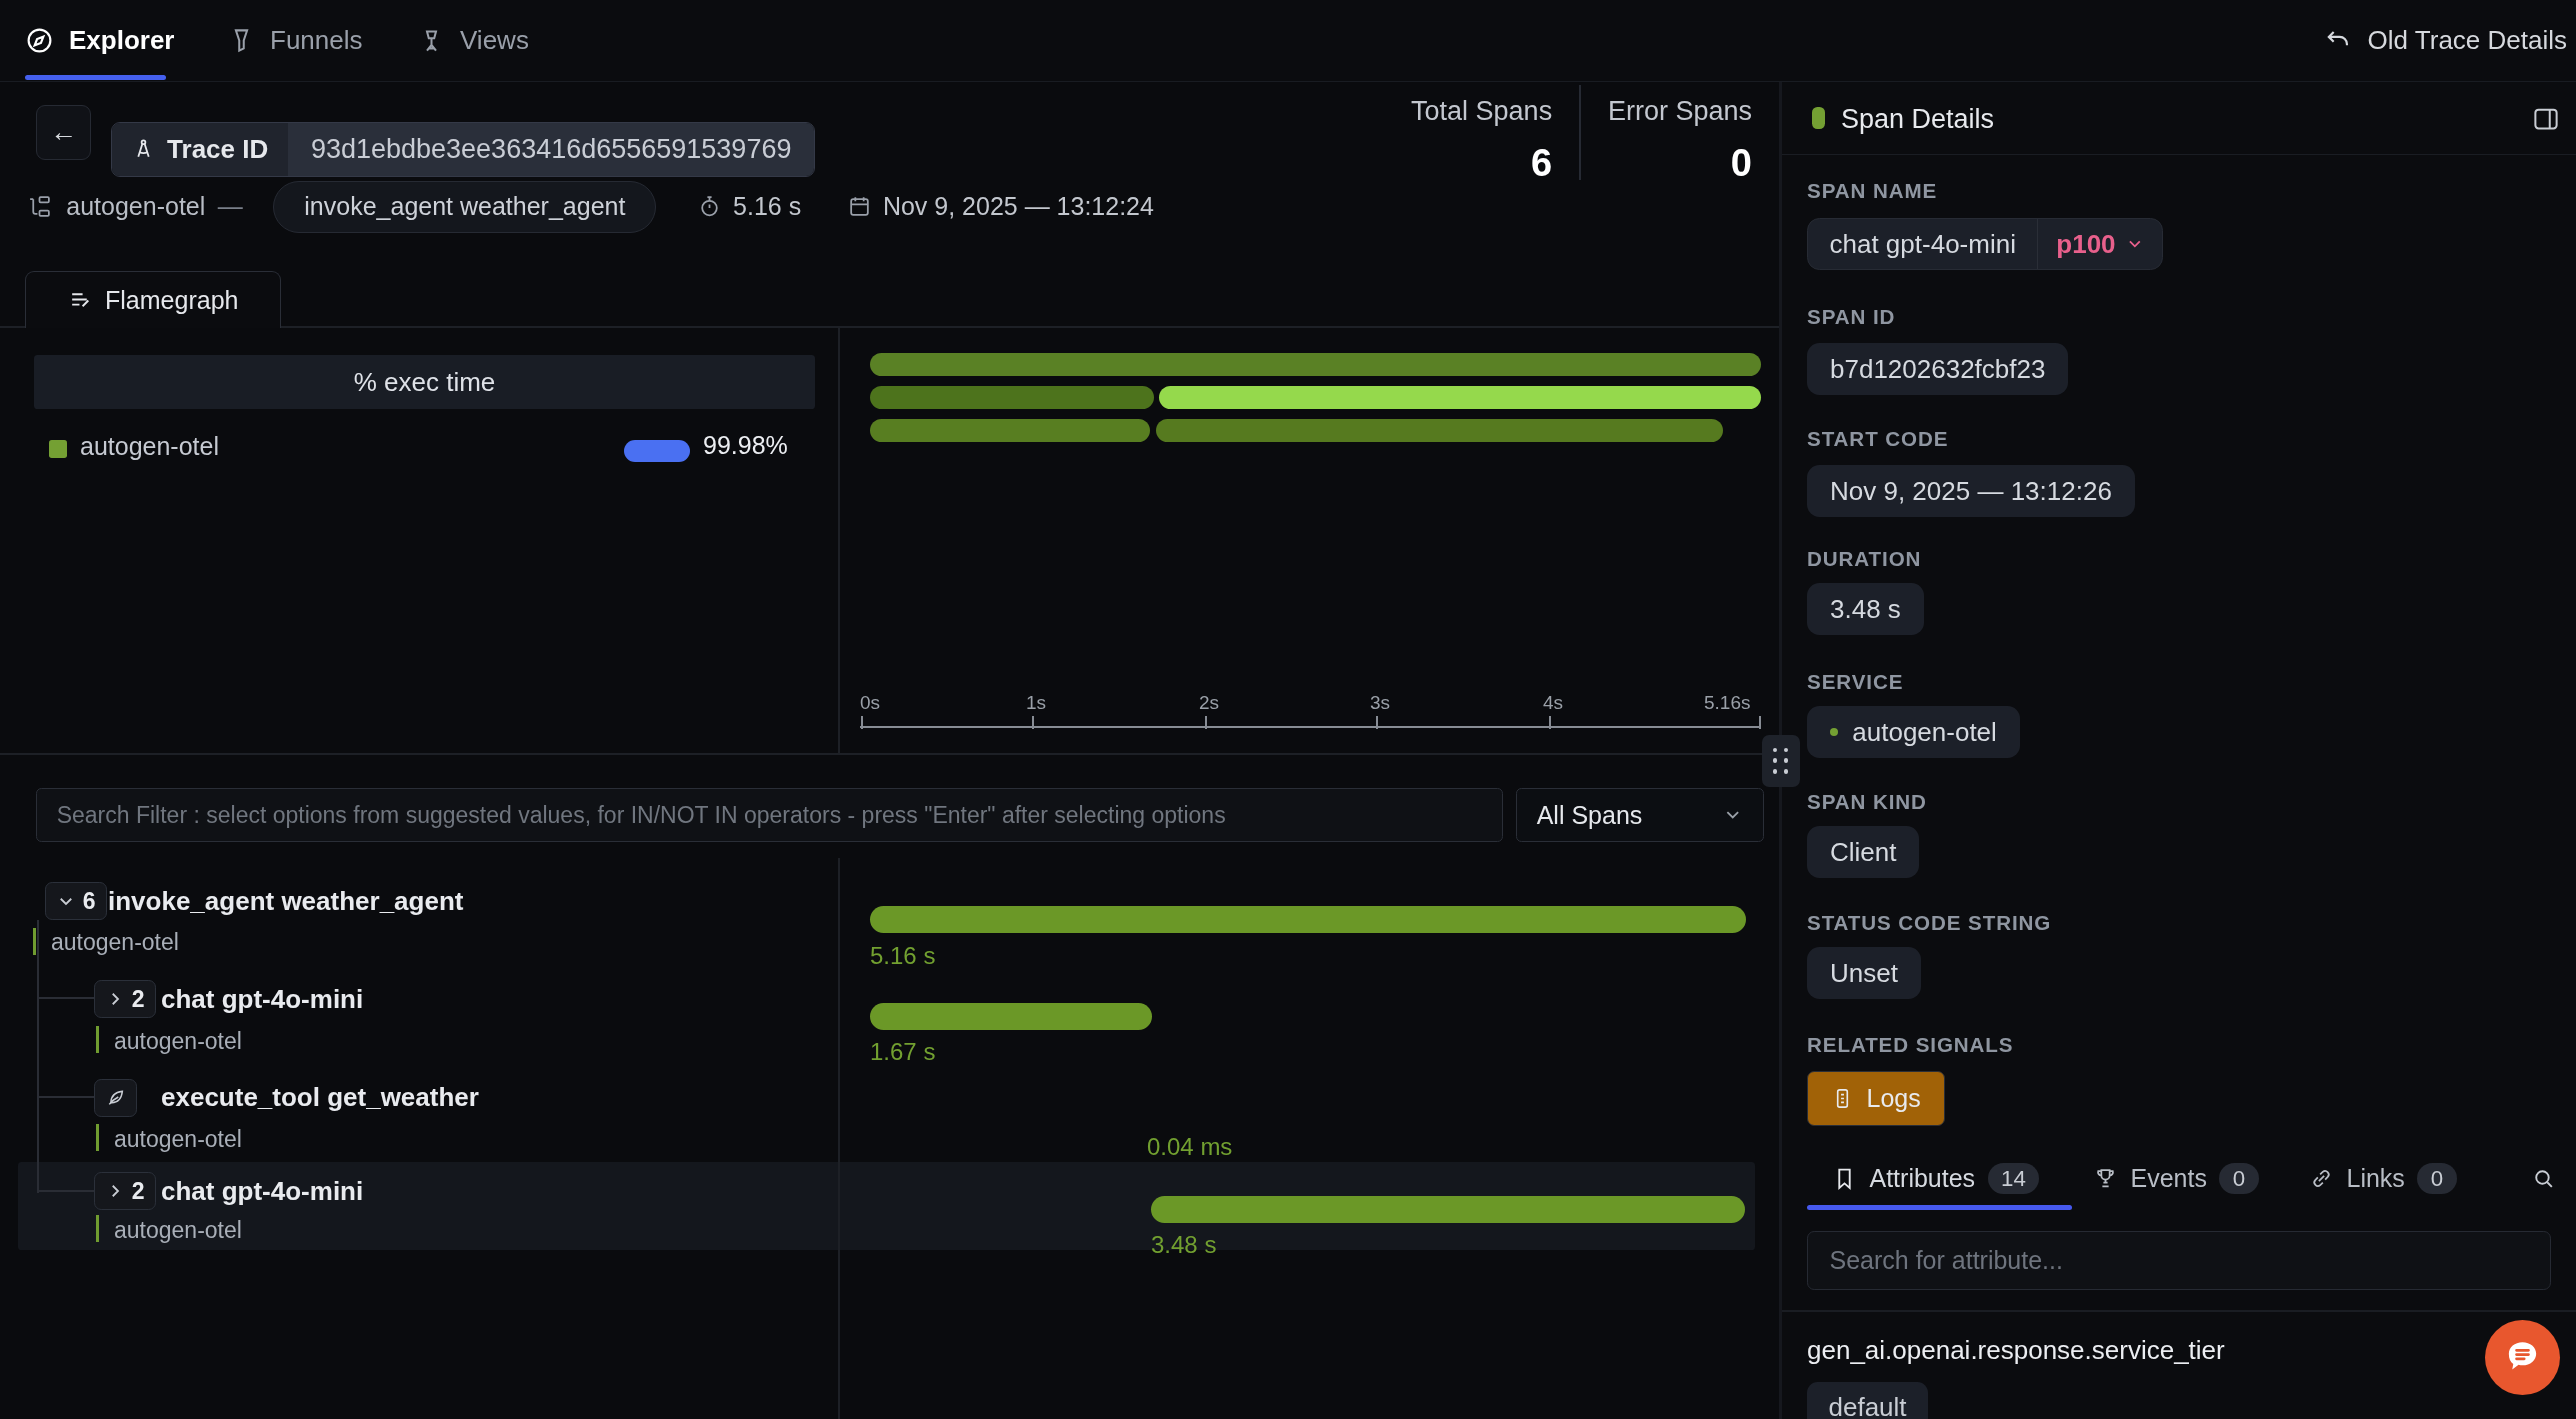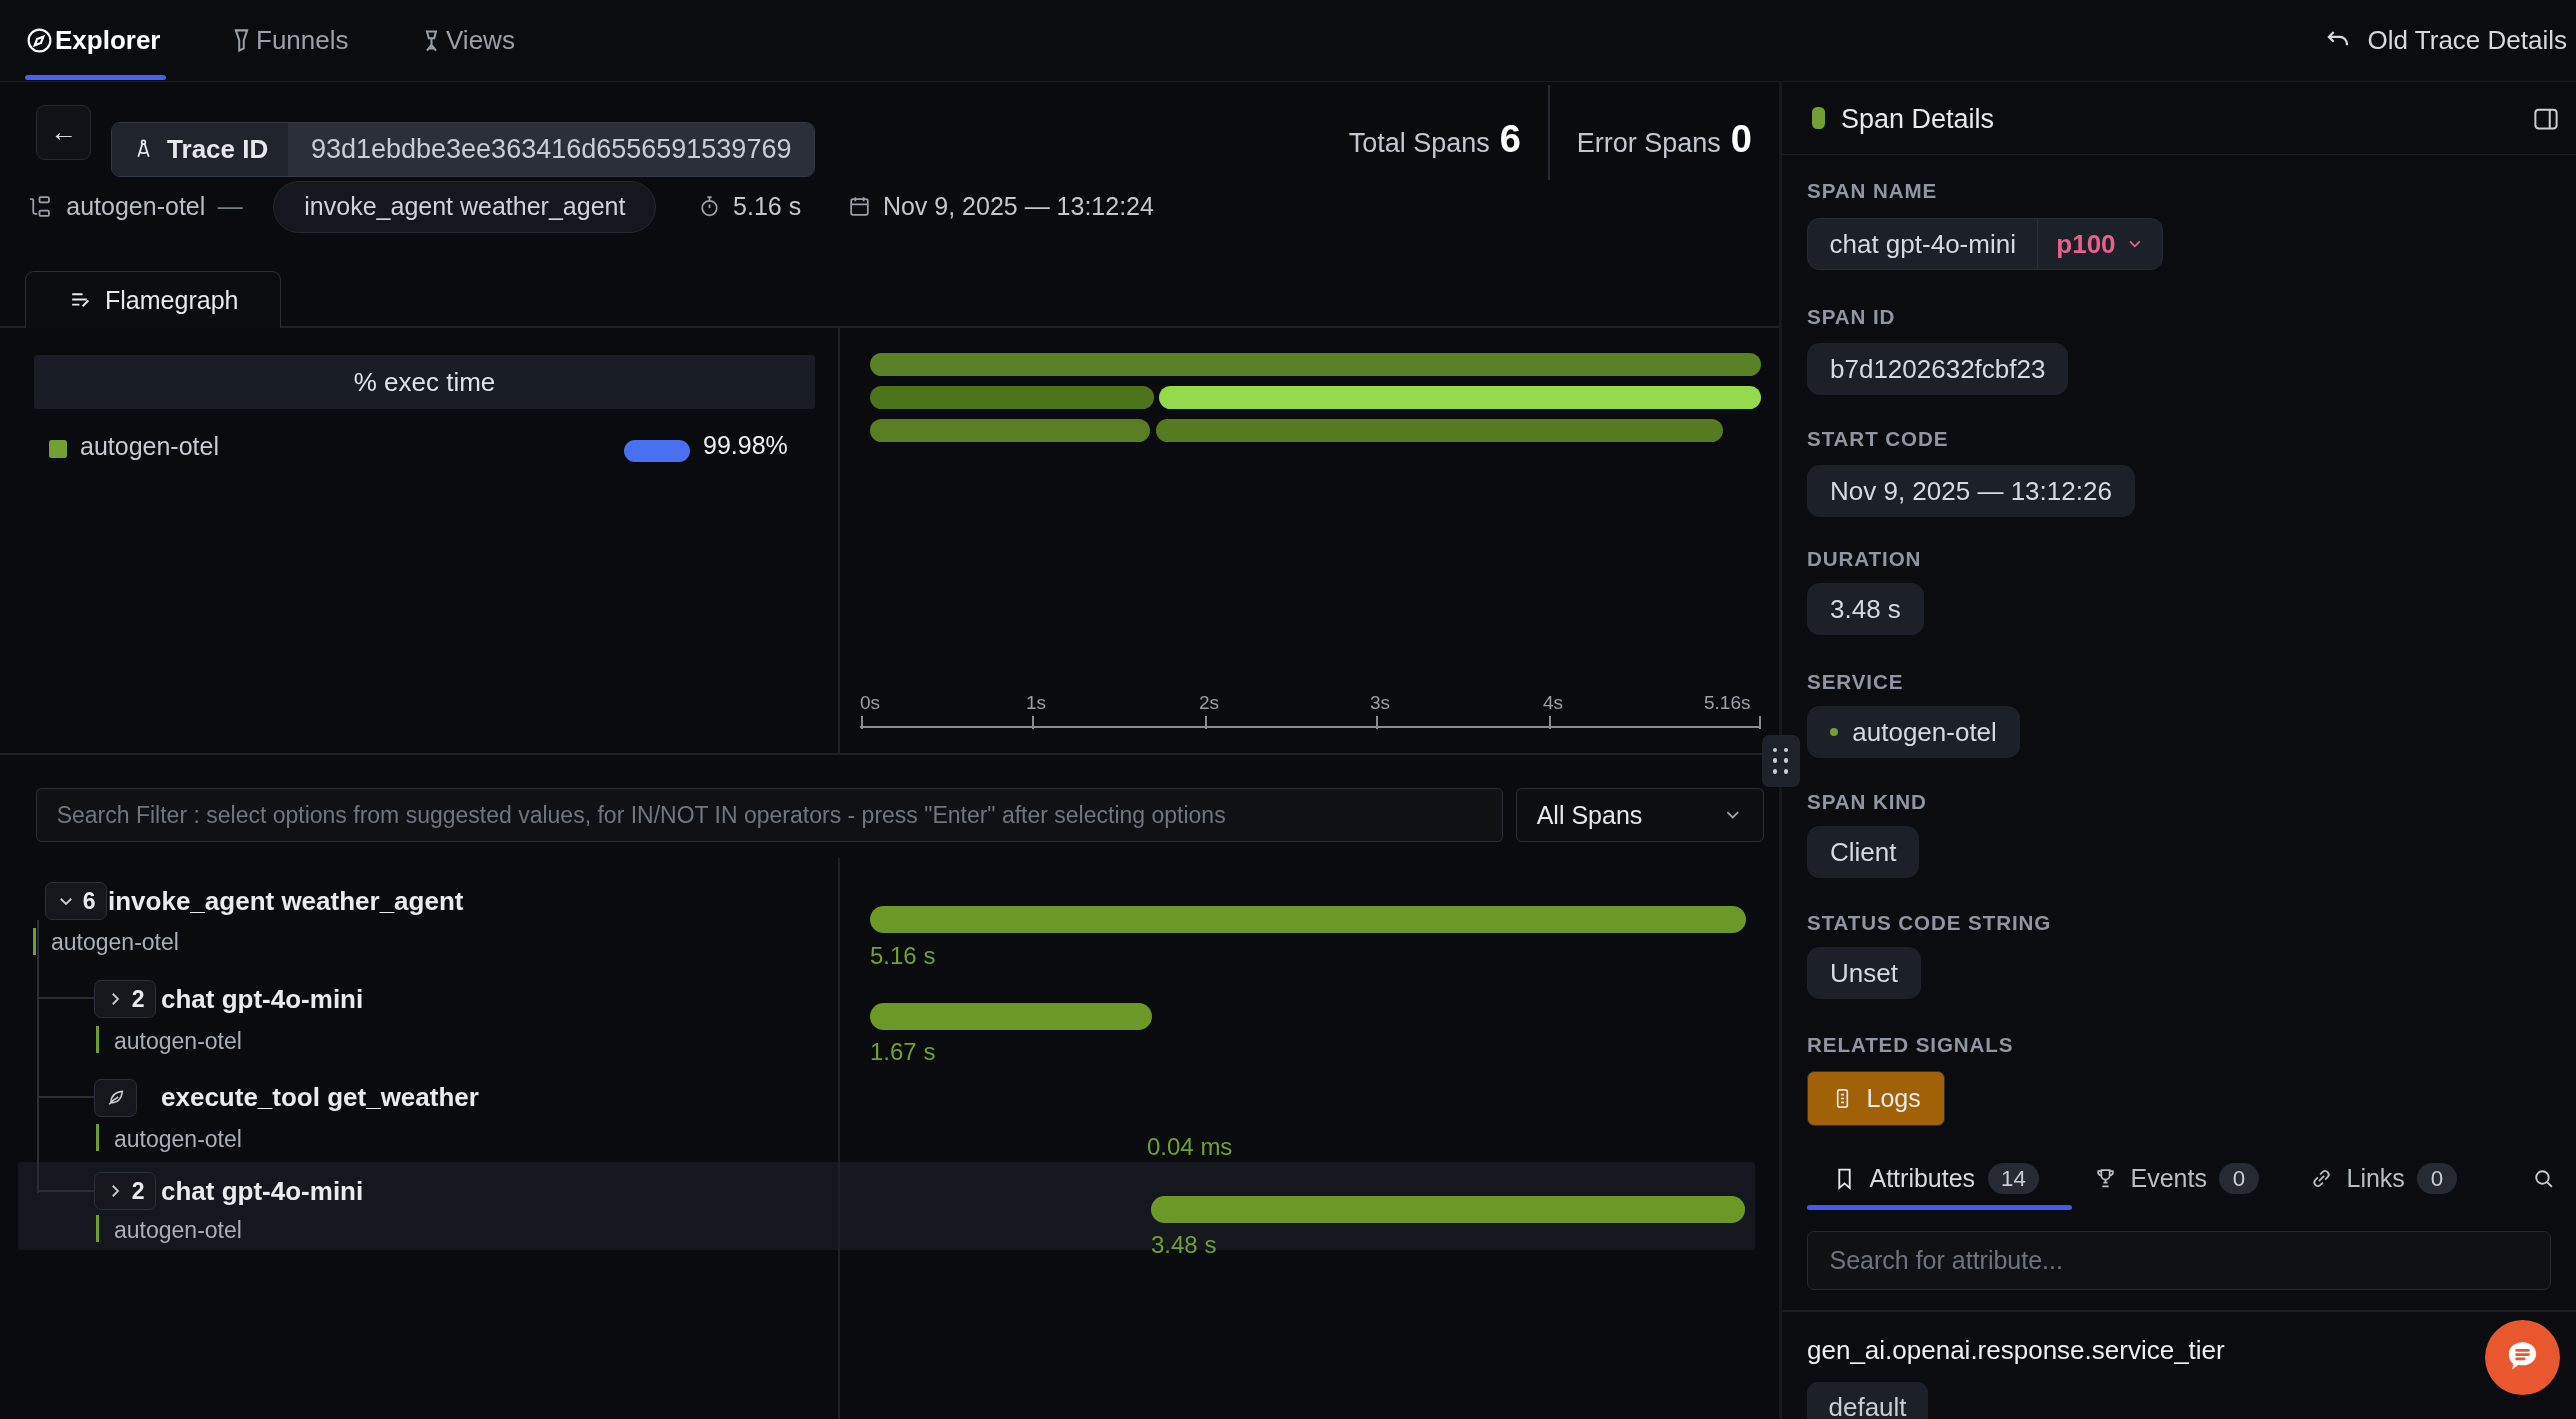--- a/index.html
+++ b/index.html
@@ -10,7 +10,7 @@
   
   #topbar { position:absolute; left:0; top:0; width:2576px; height:82px;
     background:#0b0c0f; border-bottom:1.8px solid #191c22; }
-  .top-tab { position:absolute; top:0; height:80px; display:flex; align-items:center; gap:1px;
+  .top-tab { position:absolute; top:0; height:80px; display:flex; align-items:center; gap:15px;
     font-size:26px; color:#9aa0aa; cursor:pointer; }
   .top-tab.active { color:#ffffff; font-weight:bold; }
   .tab-underline { position:absolute; left:25px; bottom:0; width:141px; height:5.4px;

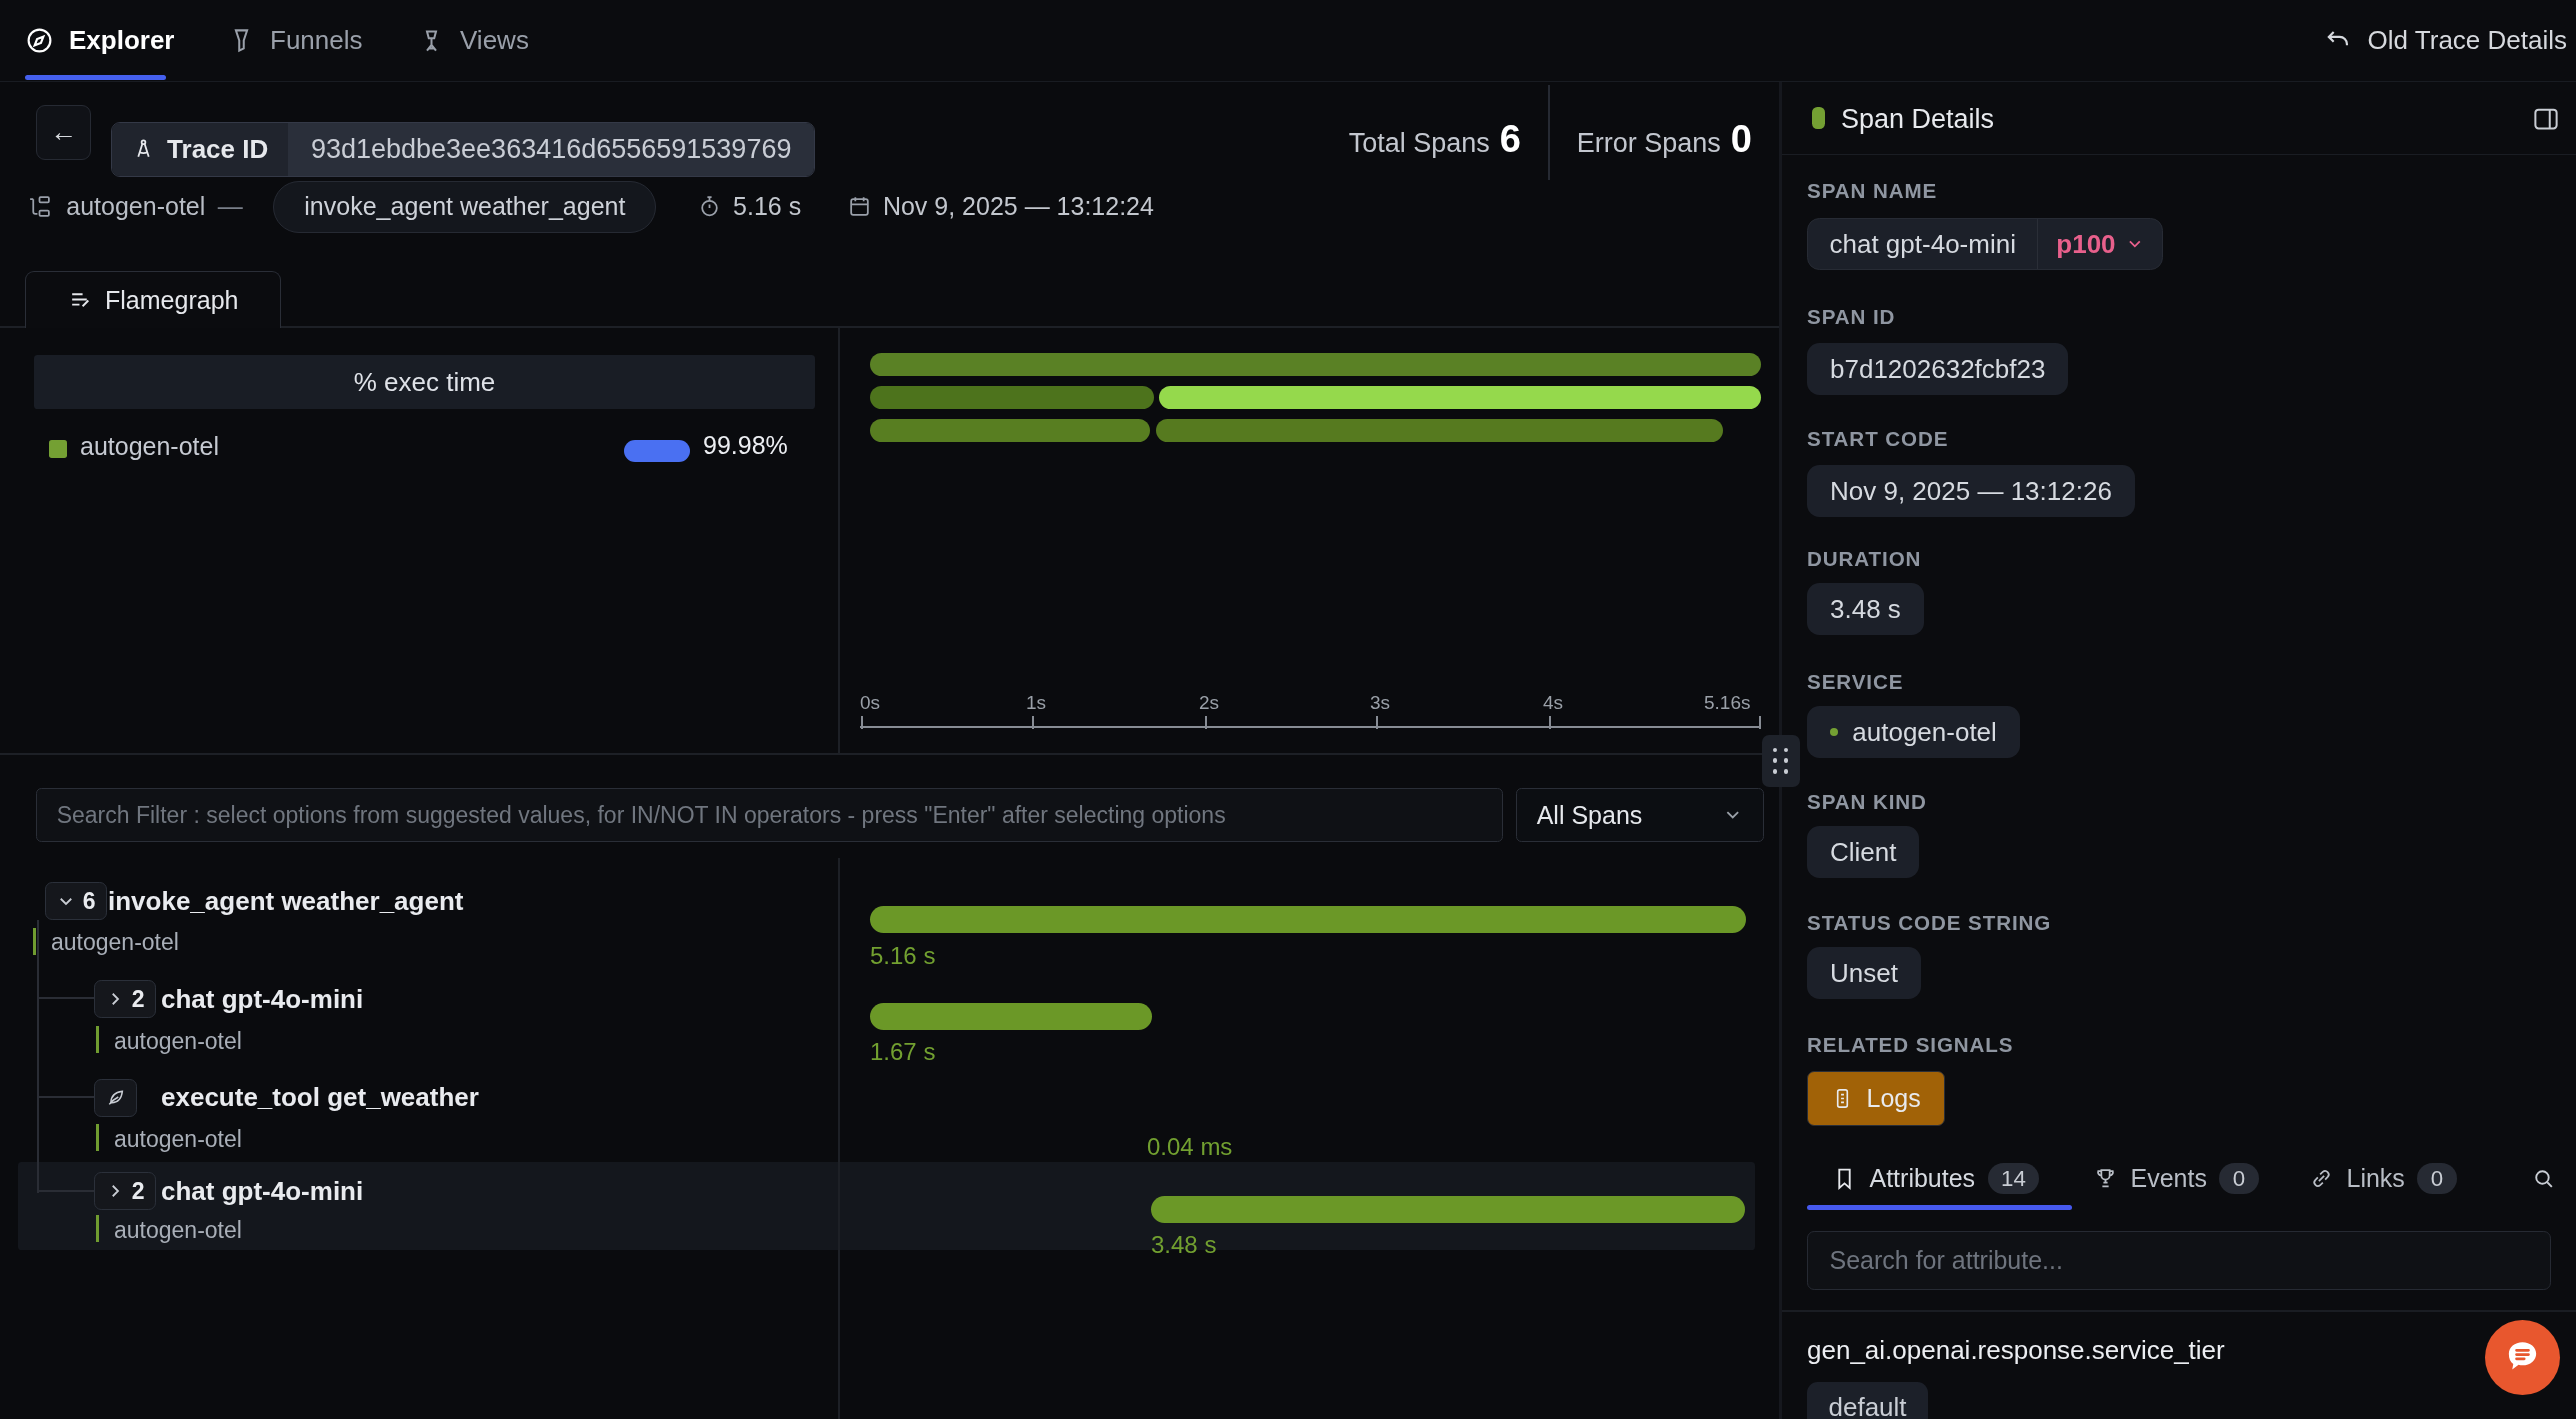--- a/index.html
+++ b/index.html
@@ -36,7 +36,7 @@
     background:#20242d; font-size:26px; font-weight:bold; color:#e6e8ec; }
   #trace-chip .tid-value { display:flex; align-items:center; padding:0 23px;
     background:#293040; background:#2a2f3a; font-size:27px; color:#c9cdd5; }
-  .spans-stat { display:flex; flex-direction:row; align-items:flex-end; gap:10px;margin-top:13px; }
+  .spans-stat { display:flex; flex-direction:column; align-items:flex-end; gap:17px;margin-top:13px; }
   .spans-stat .s-label { font-size:27px; color:#c3c7cf; }
   .spans-stat .s-value { font-size:38px; font-weight:bold; color:#ffffff; line-height:39px; }
   #stats-divider { width:1.8px; height:95px; background:#262a33; margin:0 27px; }

